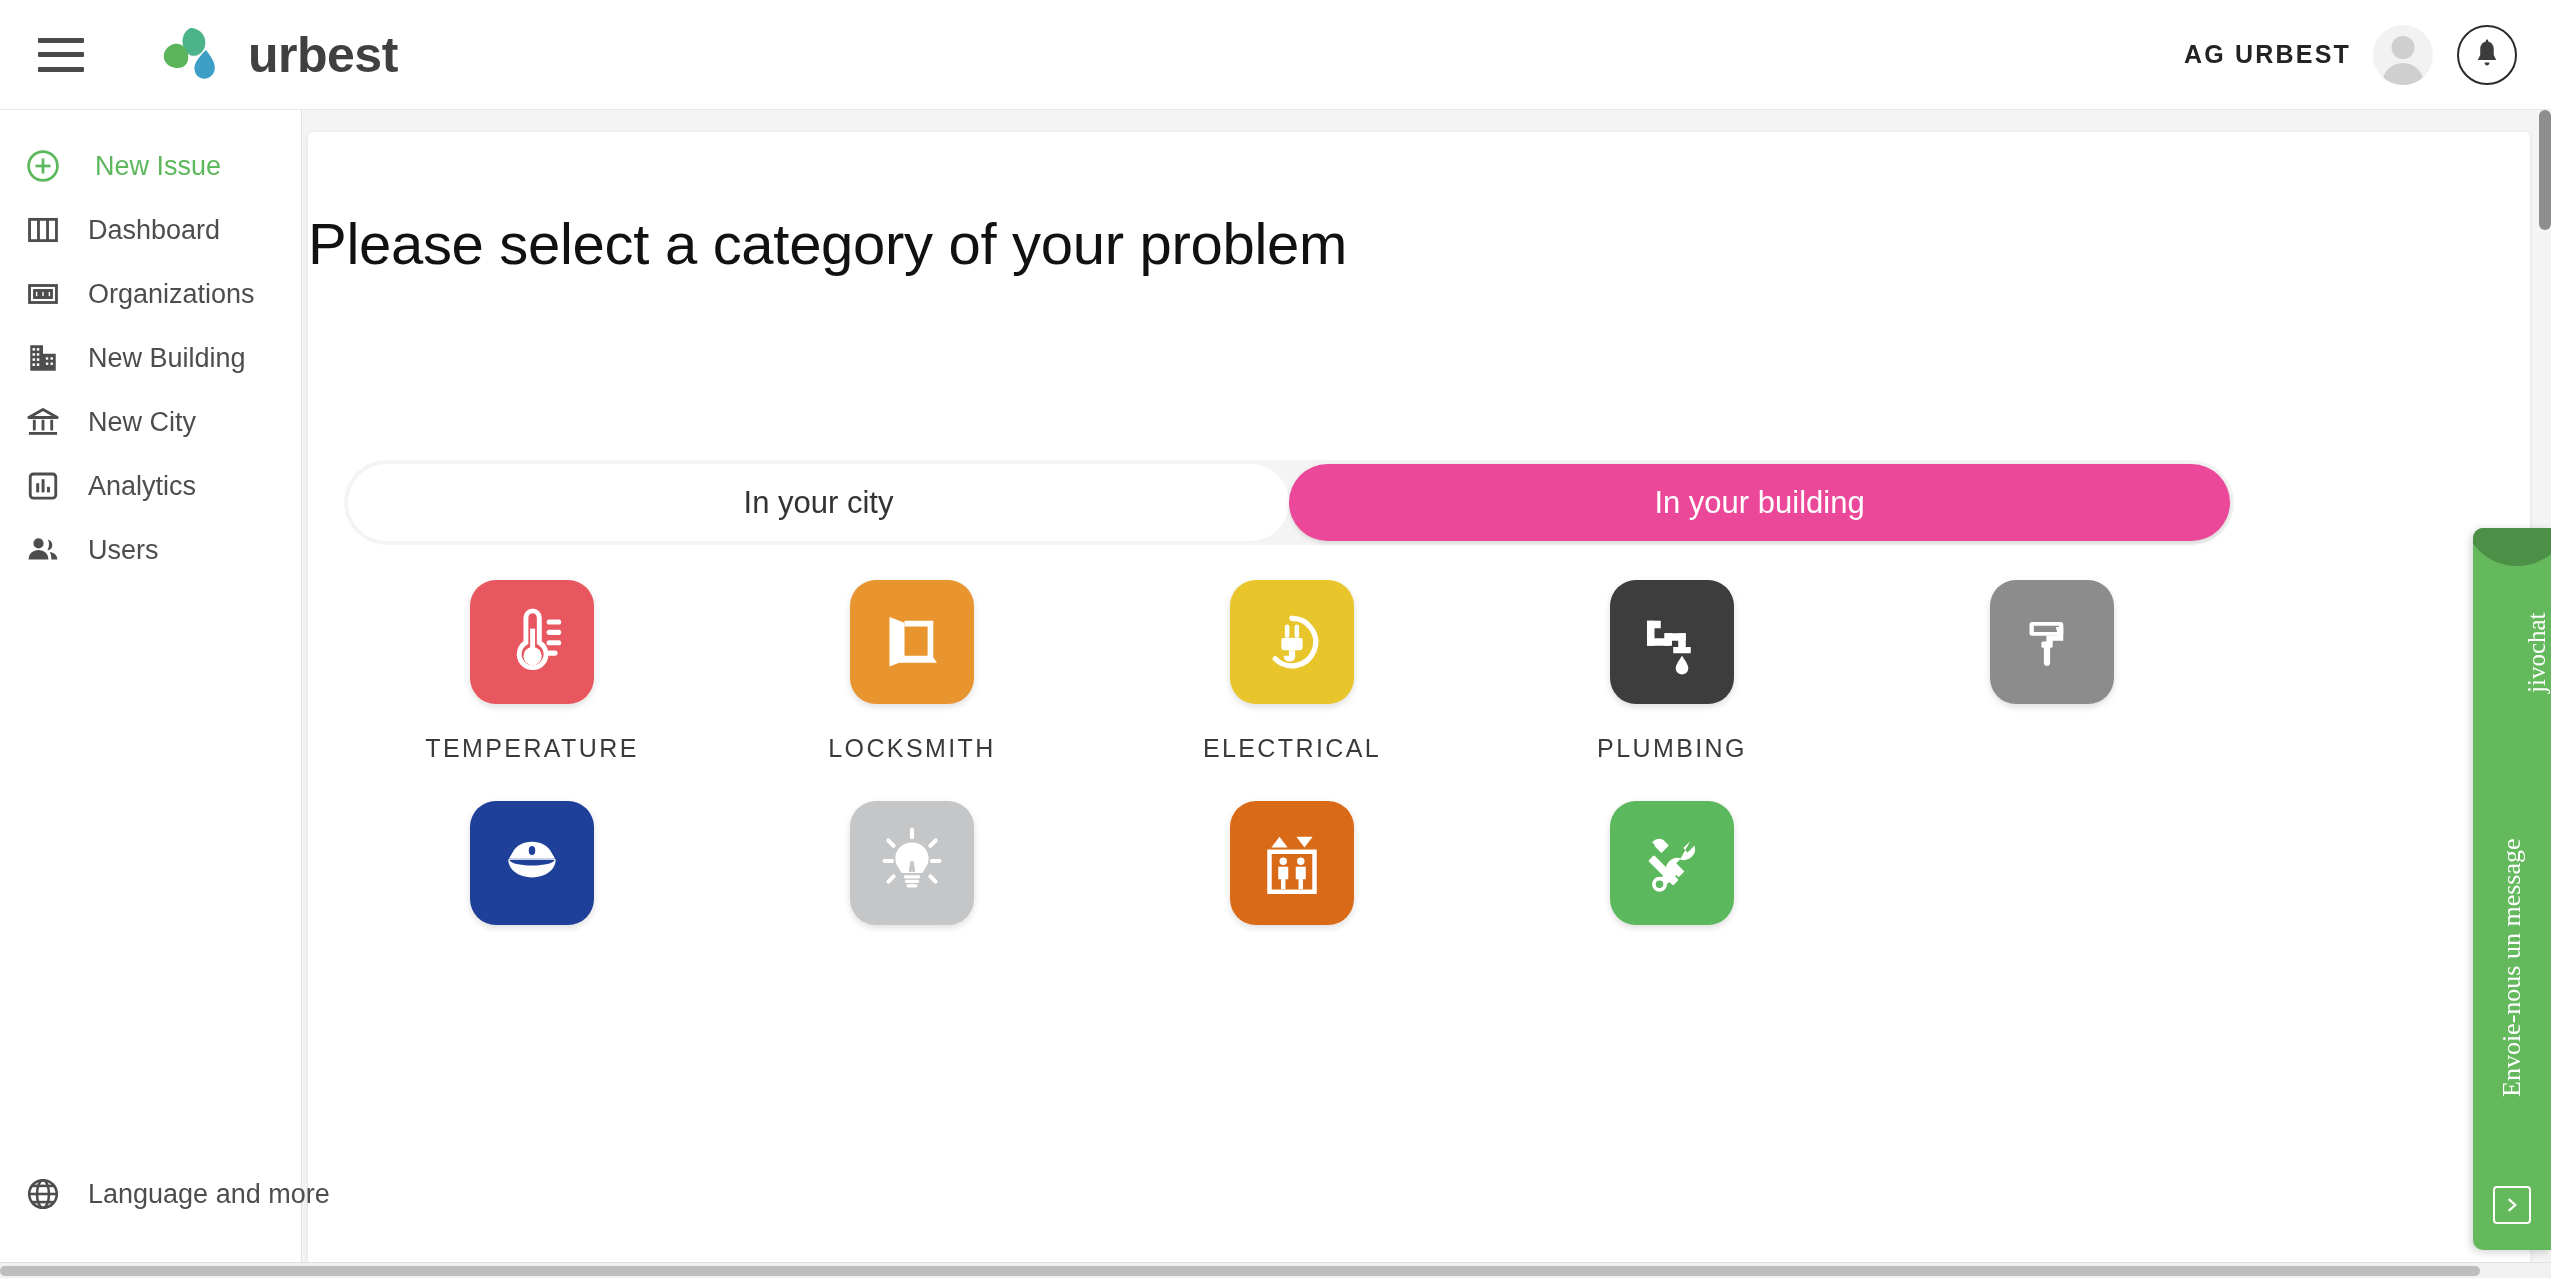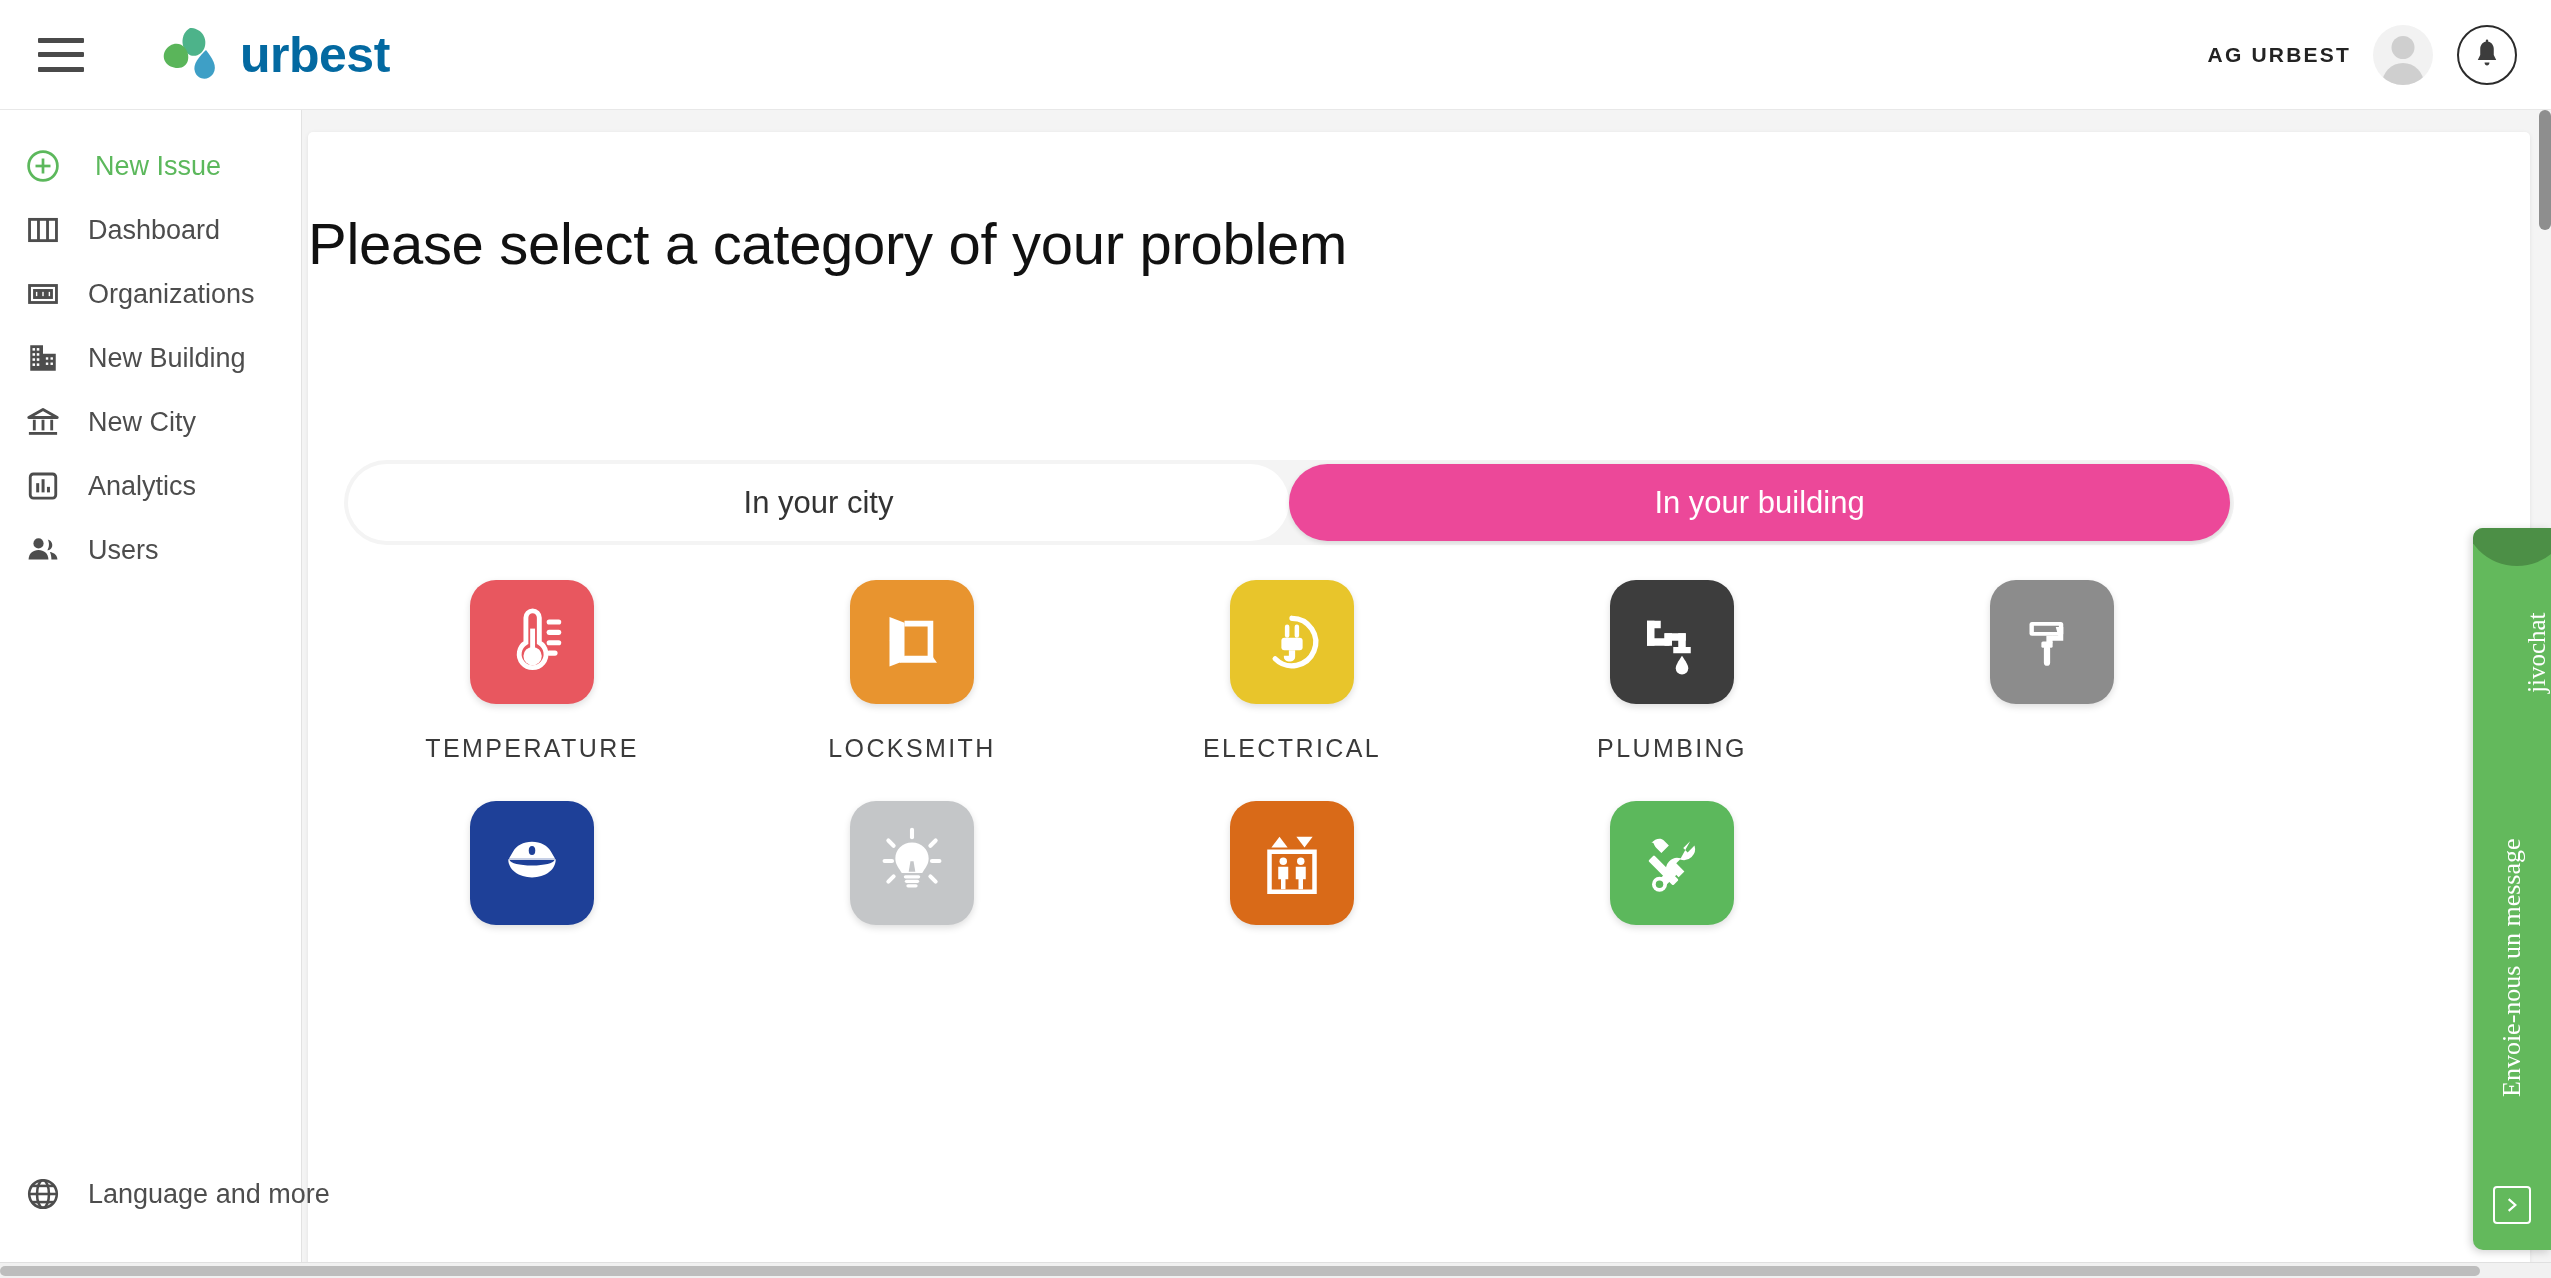--- a/index.html
+++ b/index.html
@@ -30,11 +30,11 @@
   .brand { display: flex; align-items: center; margin-left: 76px; }
   .brand-logo { width: 62px; height: 58px; }
   .brand-name {
-    margin-left: 18px;
+    margin-left: 26px;
     font-size: 50px;
     font-weight: 700;
     letter-spacing: -0.5px;
-    color: #0369a1;
+    color: #404040;
   }
 
   .topbar-right {

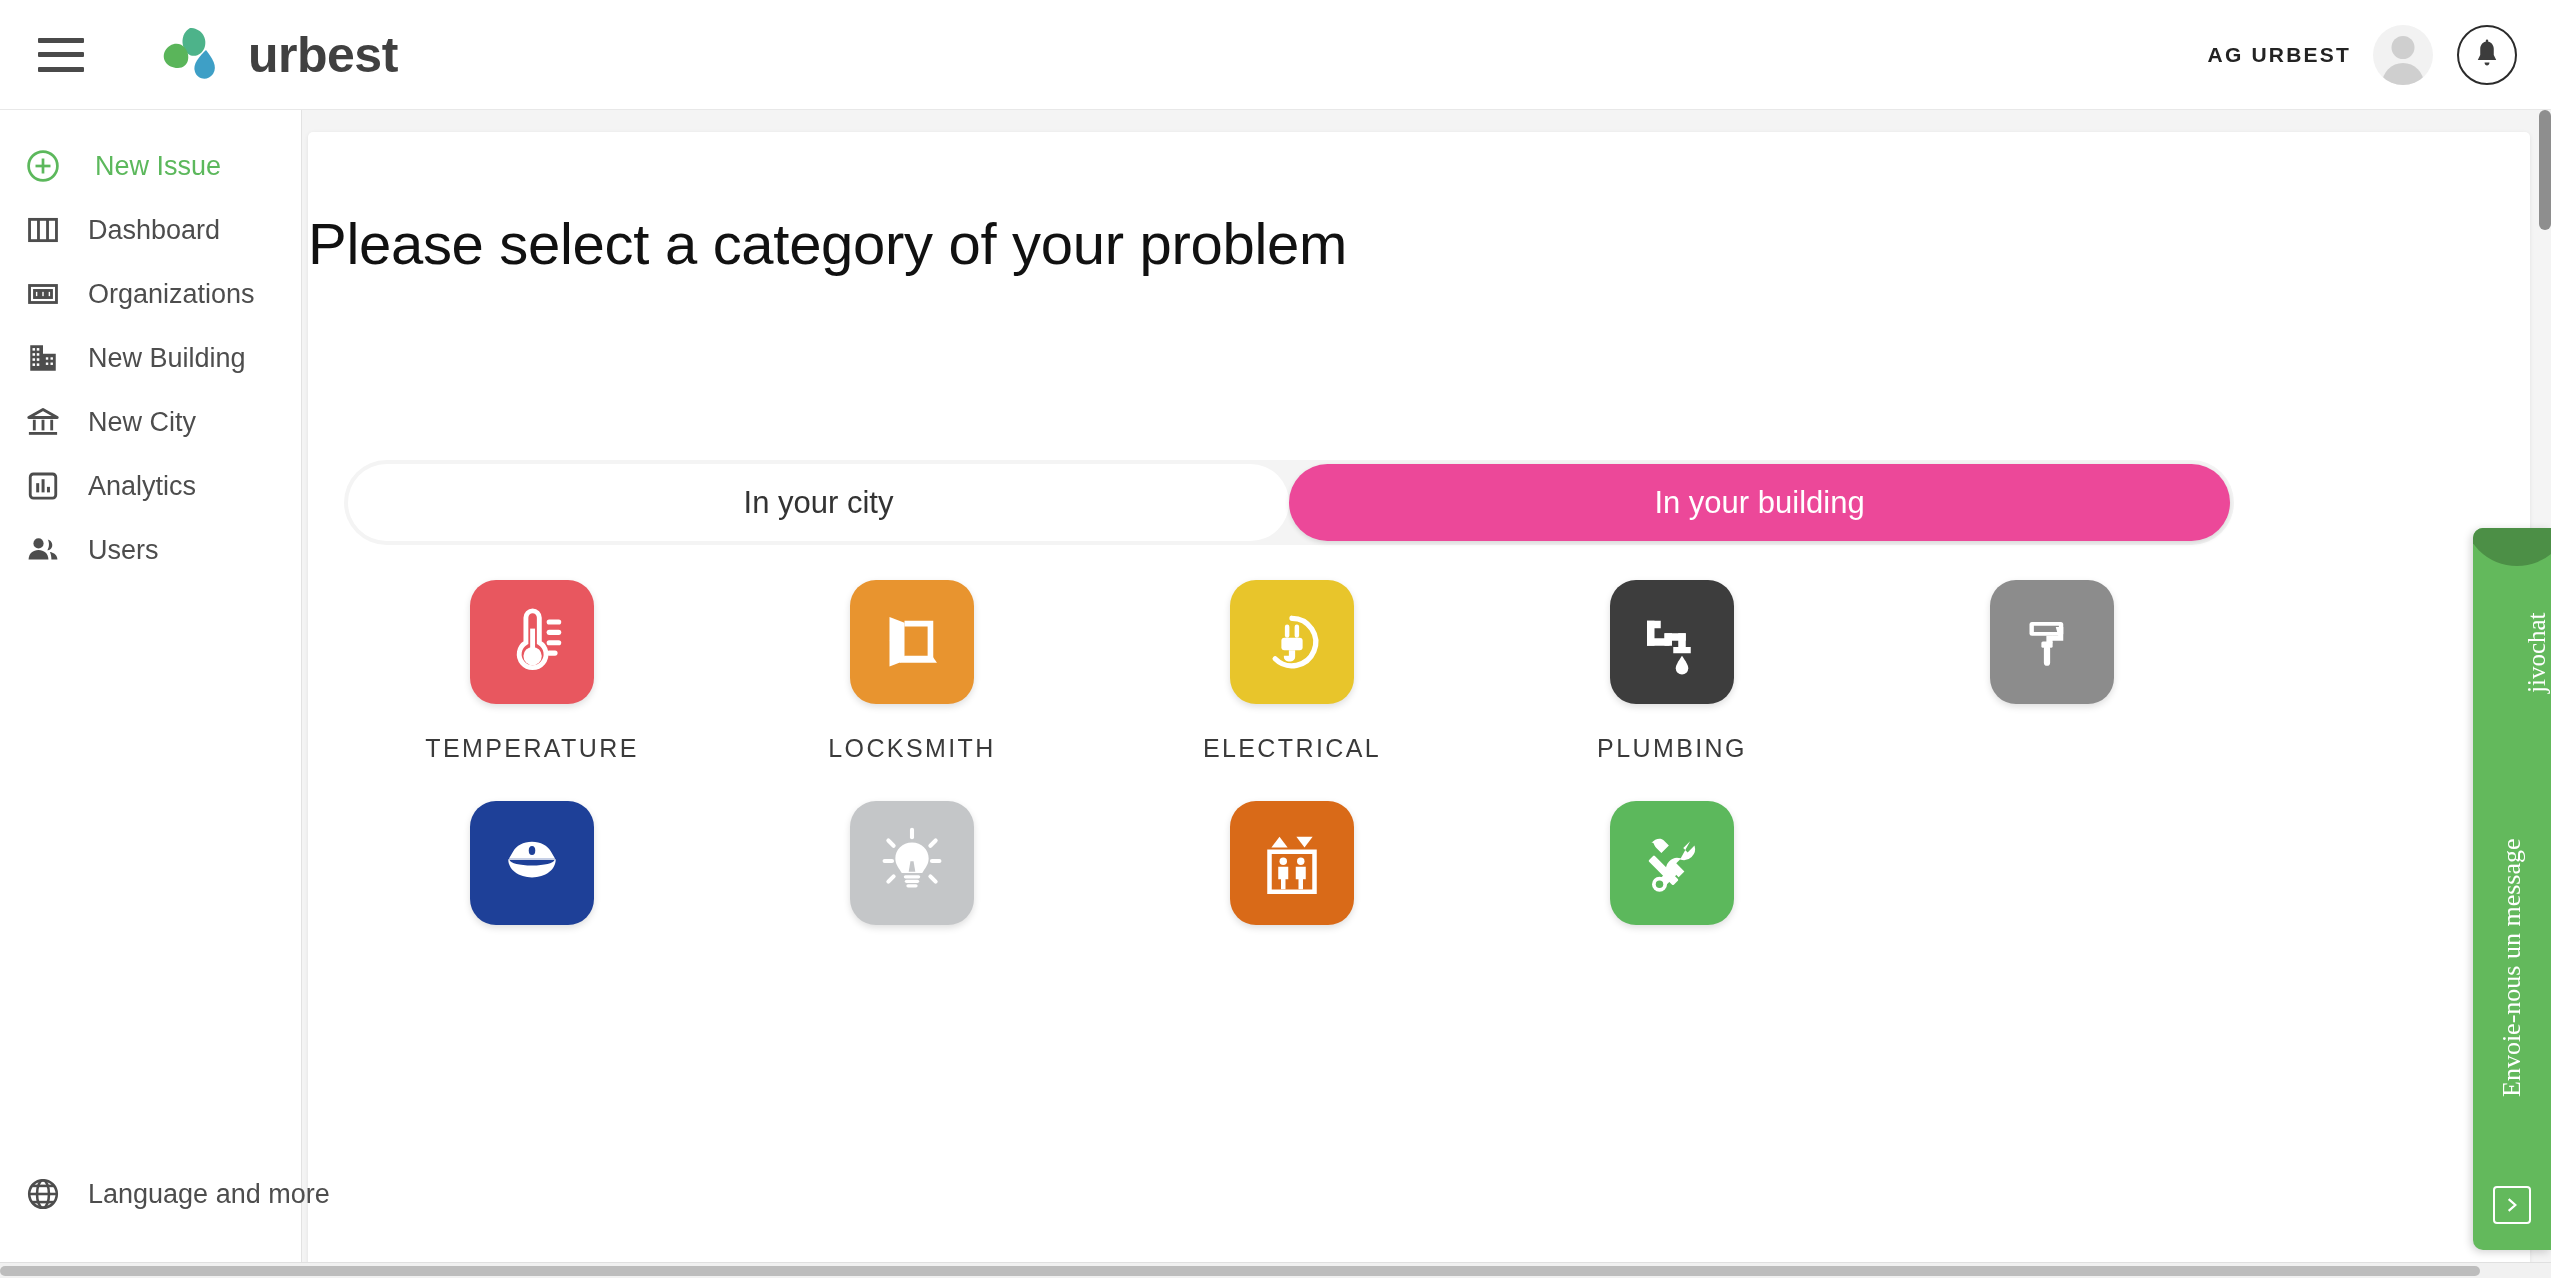--- a/index.html
+++ b/index.html
@@ -43,7 +43,7 @@
     margin-right: 34px; gap: 0;
   }
   .account-name {
-    font-size: 21px;
+    font-size: 25px;
     letter-spacing: 2.2px;
     font-weight: 600;
     color: #232323;

